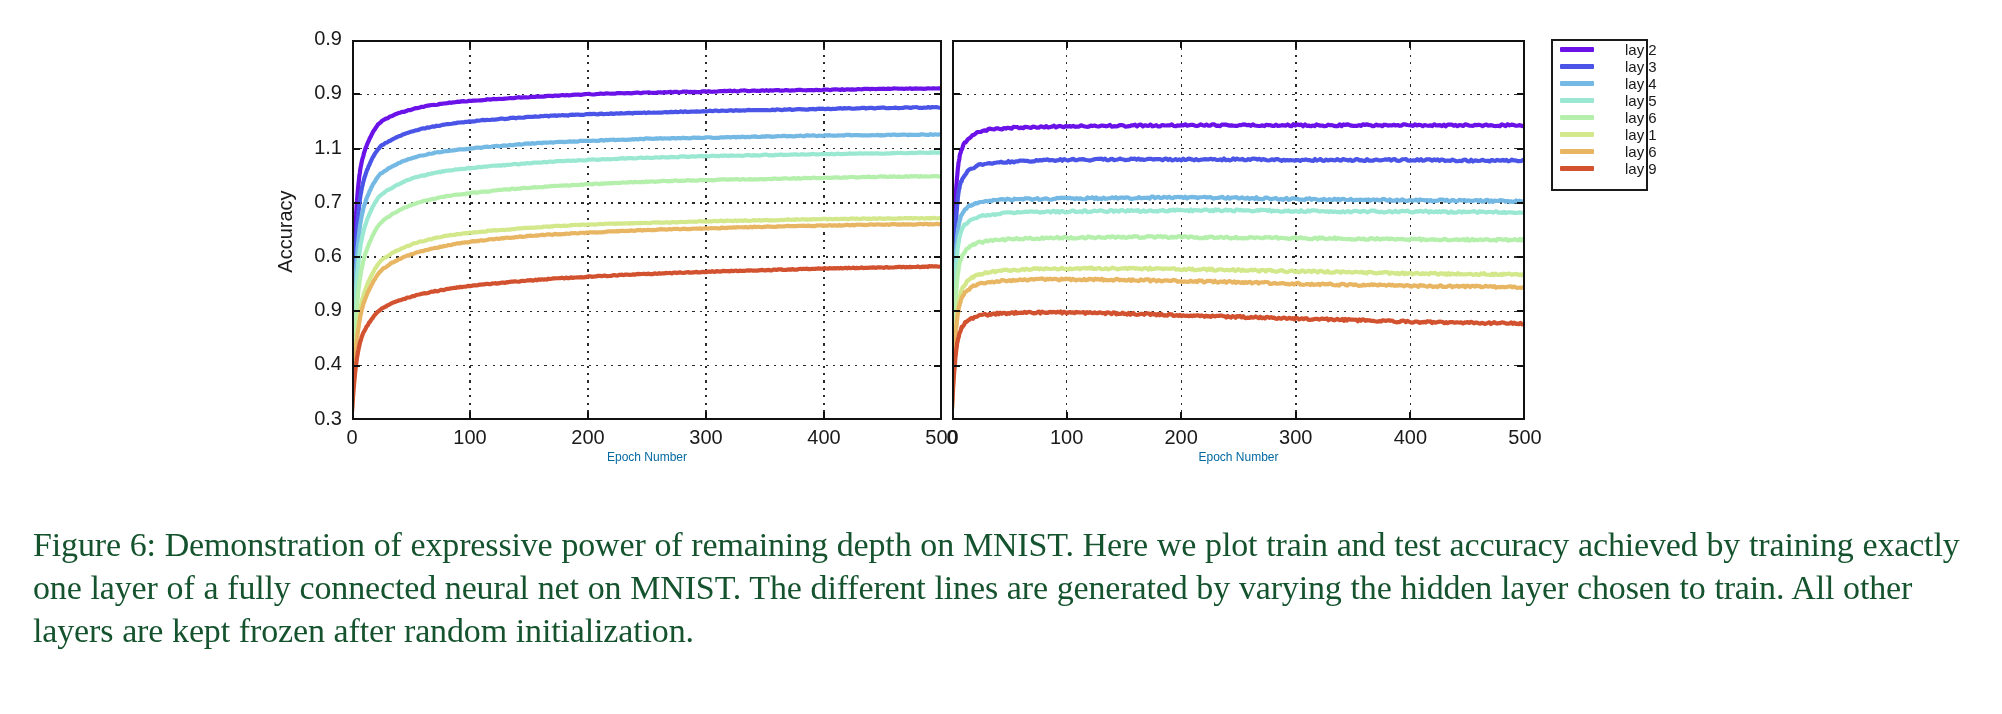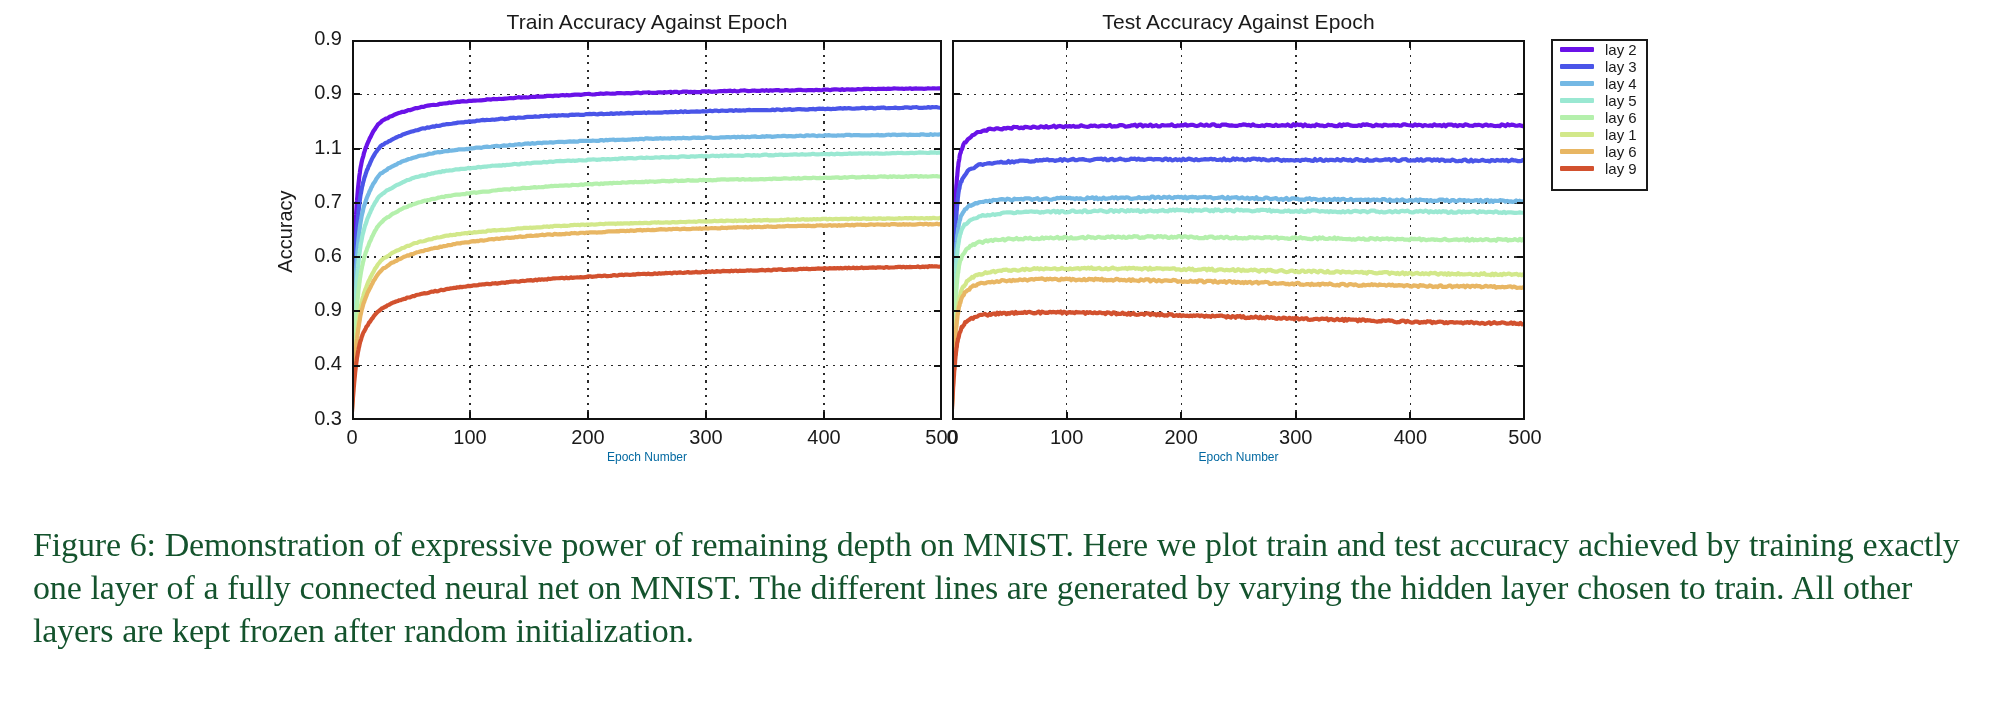--- a/index.html
+++ b/index.html
@@ -181,7 +181,6 @@
         <line x1="590.00" y1="0" x2="590.00" y2="8" stroke="#111111" stroke-width="2" shape-rendering="crispEdges"></line>
       </svg>
   </div>
-  <div class="plot-title" style="left:352px; top:10px; width:590px;">Train Accuracy Against Epoch</div>
   <div class="axis-label-x" style="left:352px; top:450px; width:590px;">Epoch Number</div>
   <div class="axis-label-y" style="left:230px; top:220px; width:110px; text-align:center;">Accuracy</div>
   <div id="train-yticks">

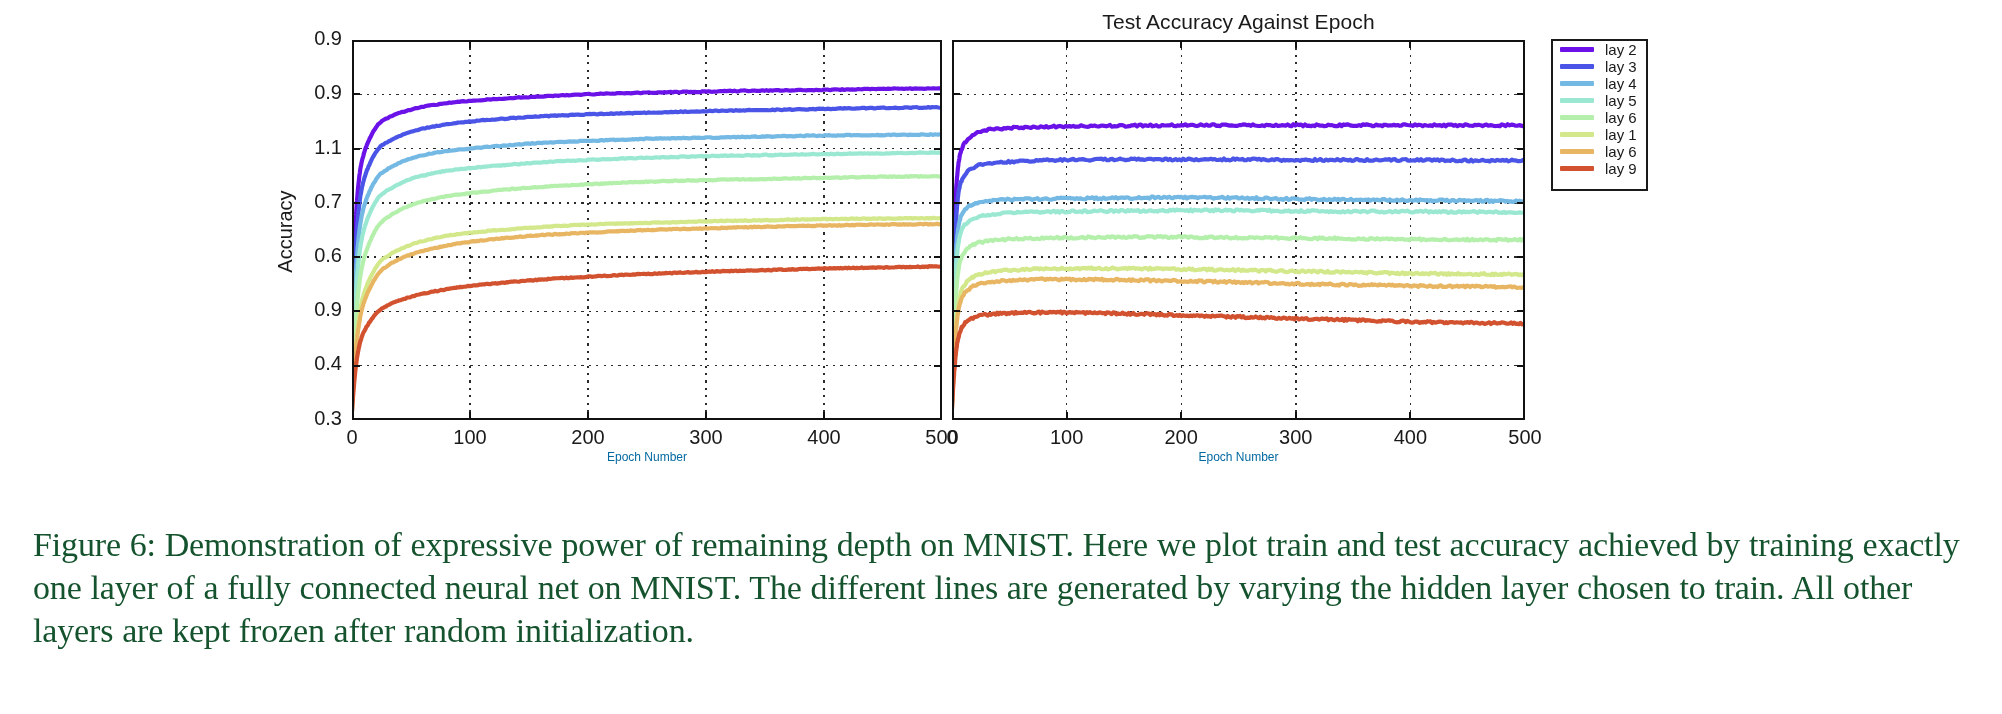--- a/index.html
+++ b/index.html
@@ -260,7 +260,6 @@
         <line x1="573.00" y1="0" x2="573.00" y2="8" stroke="#111111" stroke-width="2" shape-rendering="crispEdges"></line>
       </svg>
   </div>
-  <div class="plot-title" style="left:952px; top:10px; width:573px;">Test Accuracy Against Epoch</div>
   <div class="axis-label-x" style="left:952px; top:450px; width:573px;">Epoch Number</div>
   <div id="test-xticks">
       <div class="tick-label-x" style="left: 917px; width: 70px; top: 426px;">0</div>

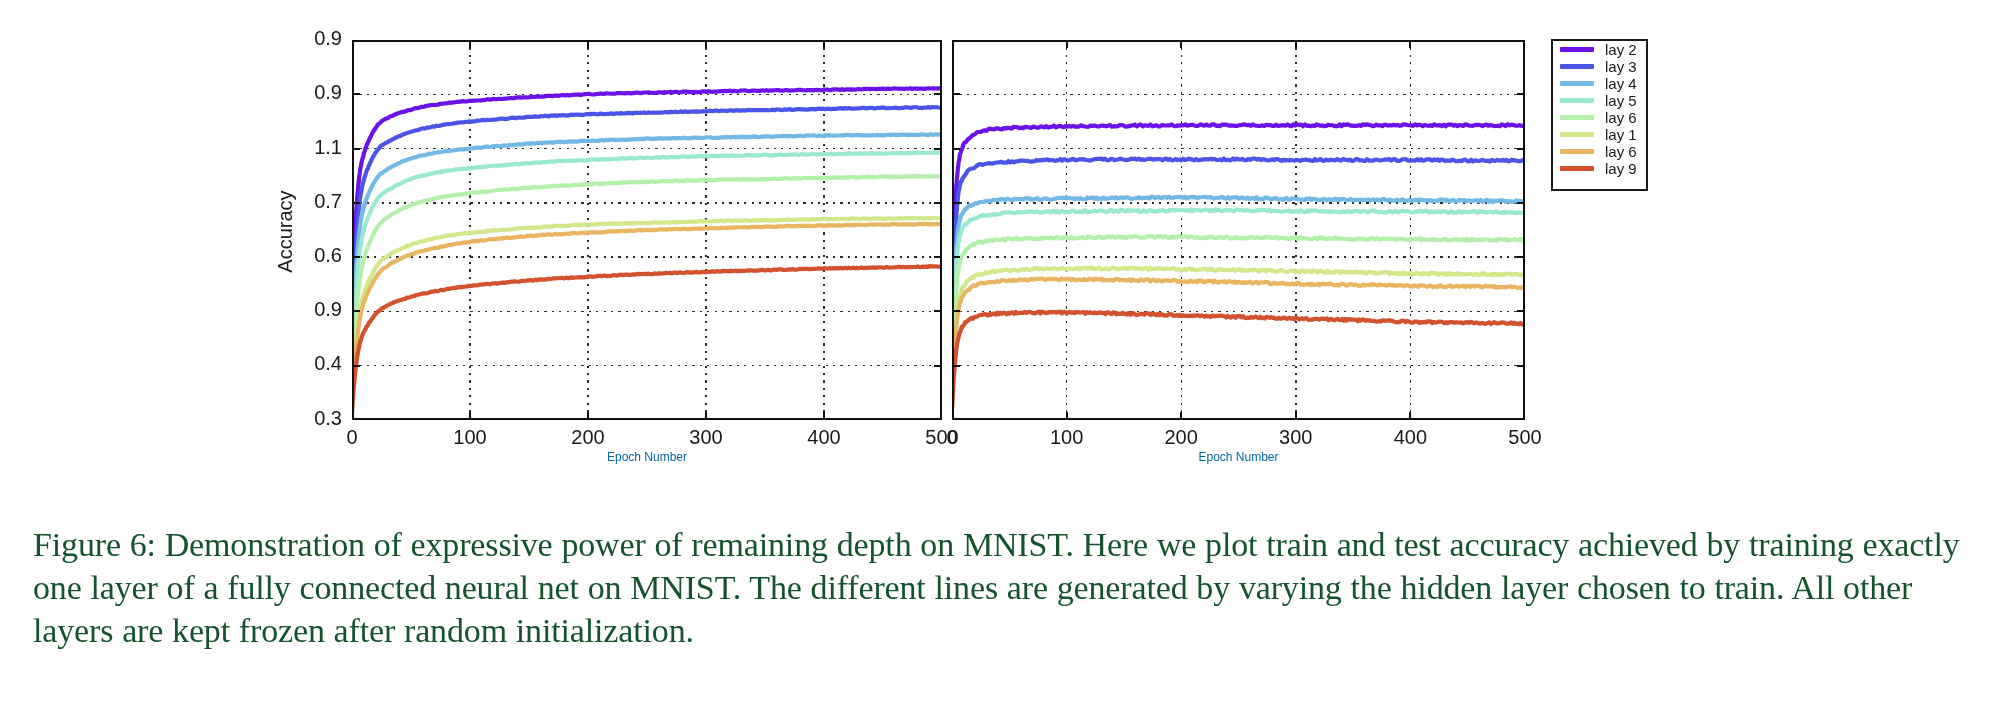--- a/index.html
+++ b/index.html
@@ -86,6 +86,7 @@
     height: 17px;
     margin: 0;
     padding: 0 6px 0 7px;
+    gap: 20px;
   }
   .legend-swatch {
     width: 34px;

